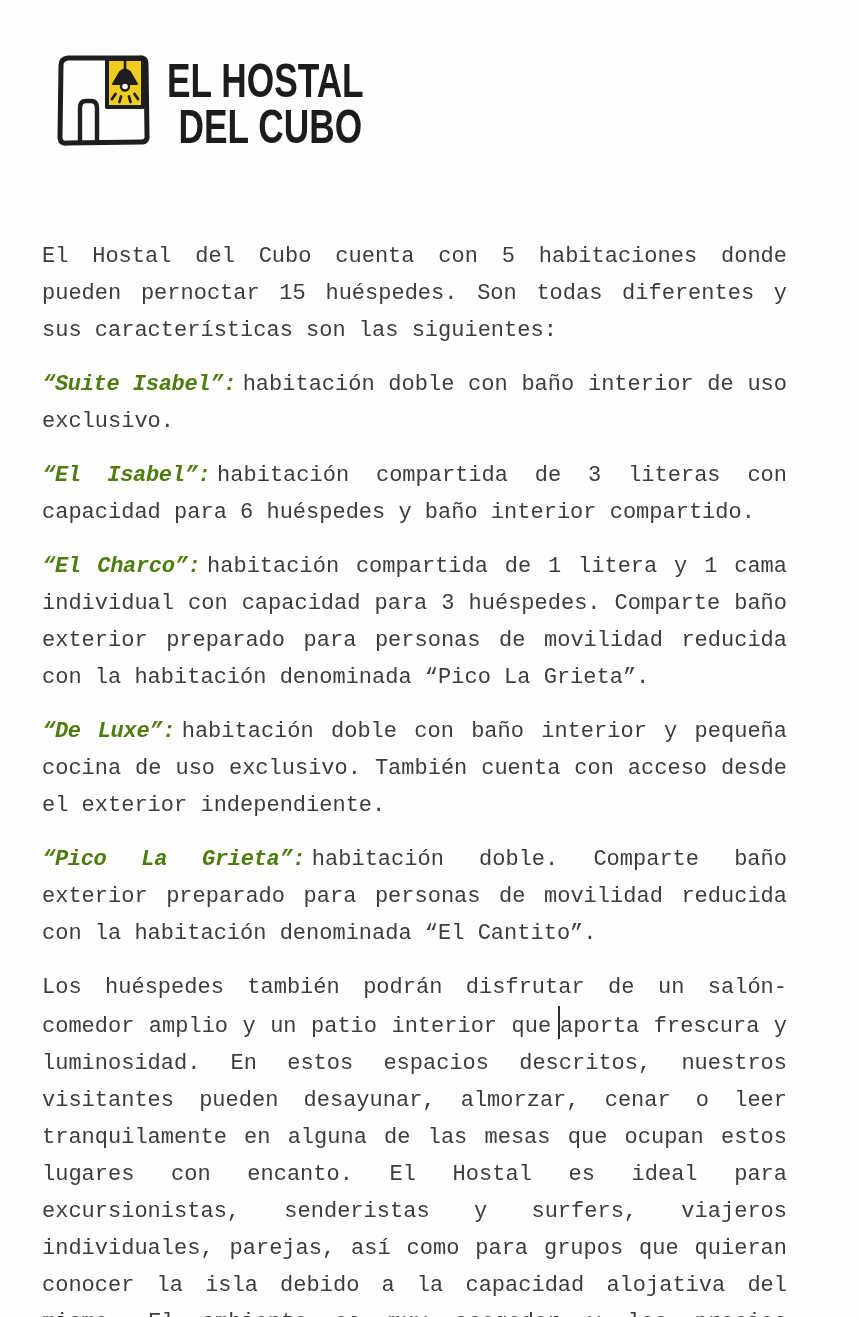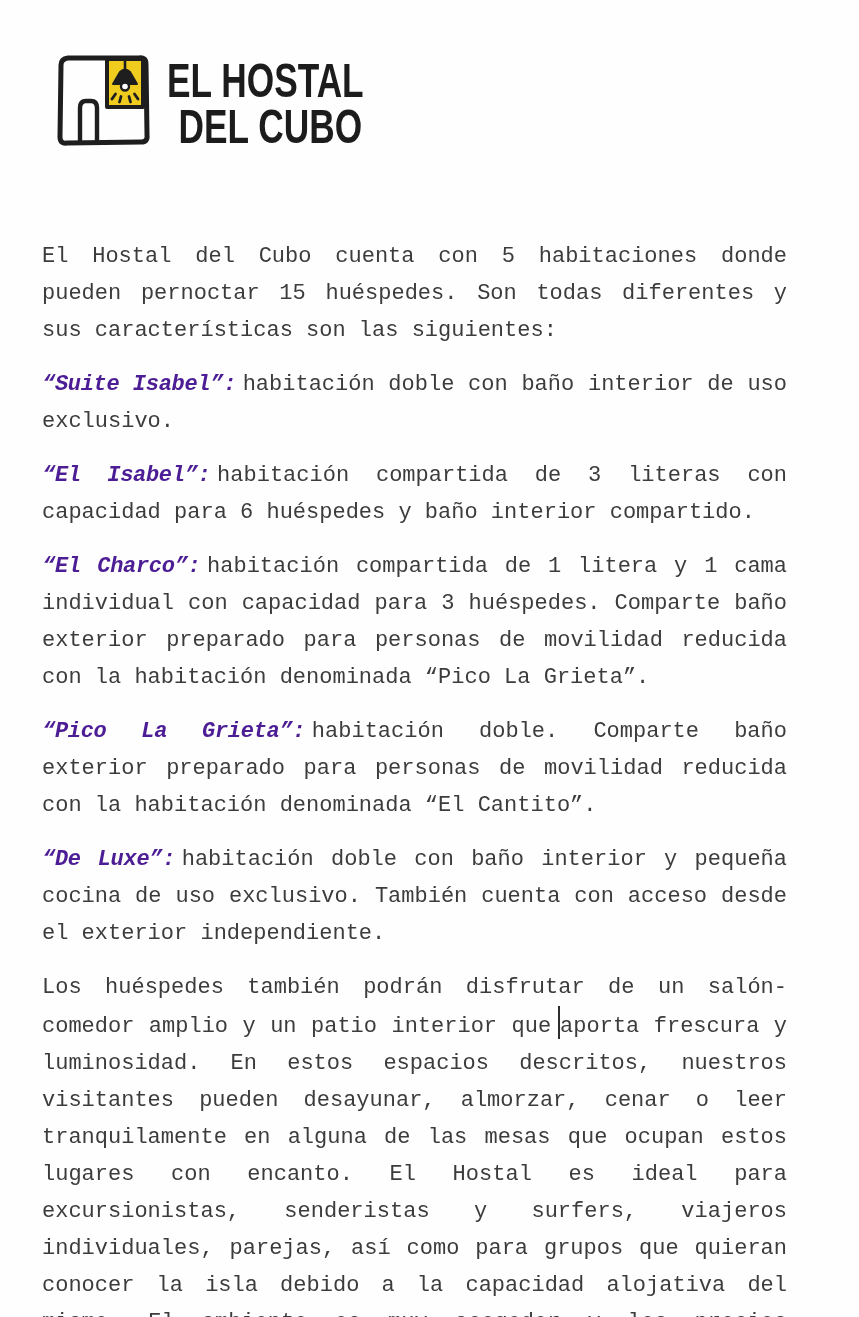--- a/index.html
+++ b/index.html
@@ -49,7 +49,7 @@
   .room-name {
     font-weight: 700;
     font-style: italic;
-    color: #4c1d95;
+    color: #4d7c0f;
     margin-right: 0.30em;
     letter-spacing: -0.3px;
     margin-top: 17px;

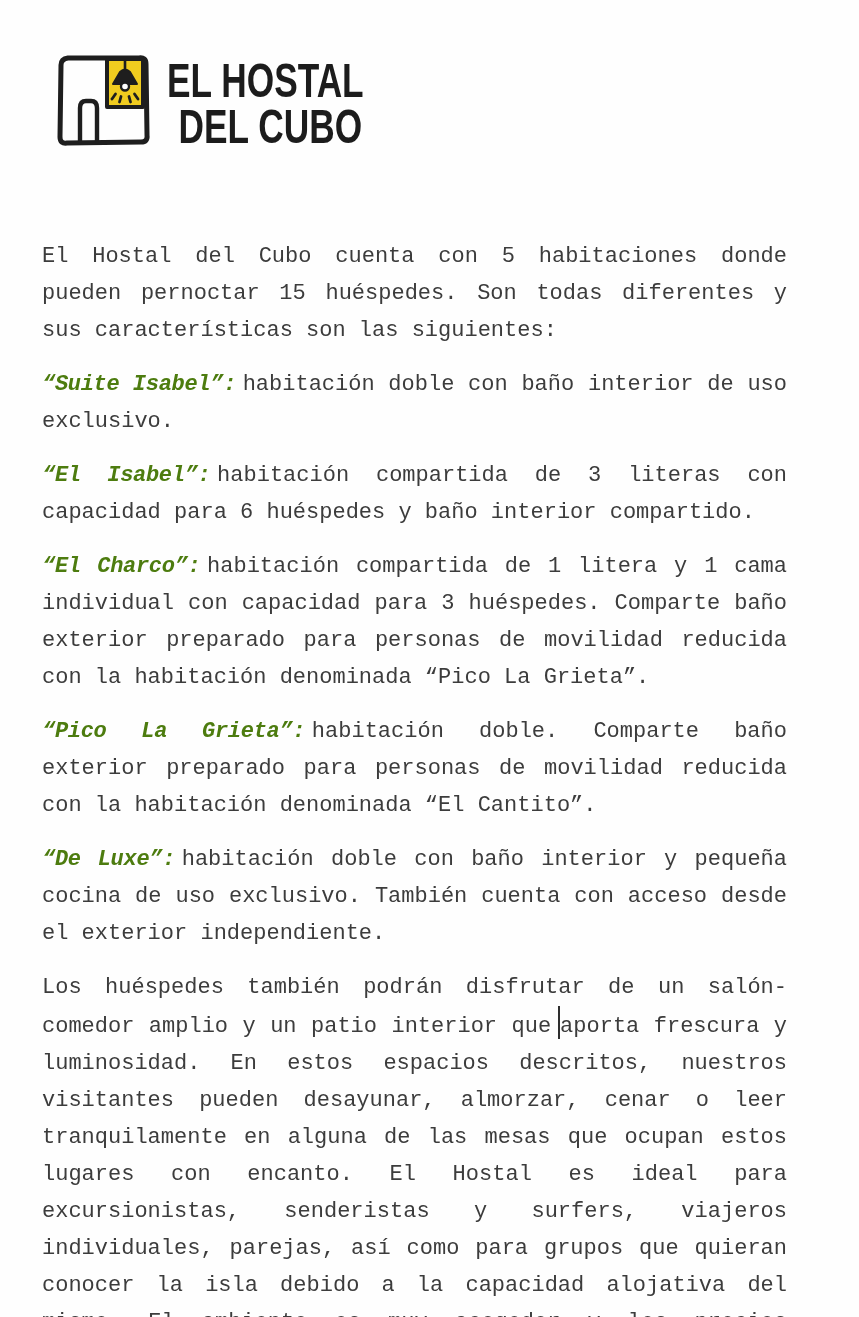--- a/index.html
+++ b/index.html
@@ -102,9 +102,9 @@
 
     <p><span class="room-name">“El Charco”:</span><span>habitación compartida de 1 litera y 1 cama individual con capacidad para 3 huéspedes. Comparte baño exterior preparado para personas de movilidad reducida con la habitación denominada “Pico La Grieta”.</span></p>
 
+    <p><span class="room-name">“De Luxe”:</span><span>habitación doble con baño interior y pequeña cocina de uso exclusivo. También cuenta con acceso desde el exterior independiente.</span></p>
+
     <p><span class="room-name">“Pico La Grieta”:</span><span>habitación doble. Comparte baño exterior preparado para personas de movilidad reducida con la habitación denominada “El Cantito”.</span></p>
-
-    <p><span class="room-name">“De Luxe”:</span><span>habitación doble con baño interior y pequeña cocina de uso exclusivo. También cuenta con acceso desde el exterior independiente.</span></p>
 
     <p><span>Los huéspedes también podrán disfrutar de un salón-comedor amplio y un patio interior que</span><span class="caret"></span><span>aporta frescura y luminosidad. En estos espacios descritos, nuestros visitantes pueden desayunar, almorzar, cenar o leer tranquilamente en alguna de las mesas que ocupan estos lugares con encanto. El Hostal es ideal para excursionistas, senderistas y surfers, viajeros individuales, parejas, así como para grupos que quieran conocer la isla debido a la capacidad alojativa del mismo. El ambiente es muy acogedor y los precios económicos.</span></p>
 

